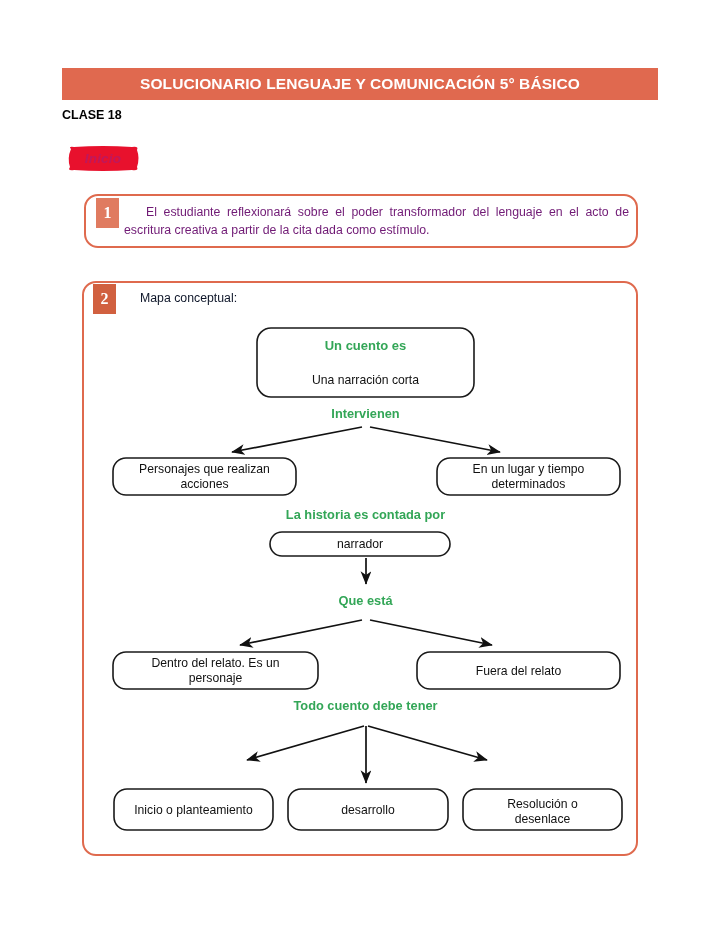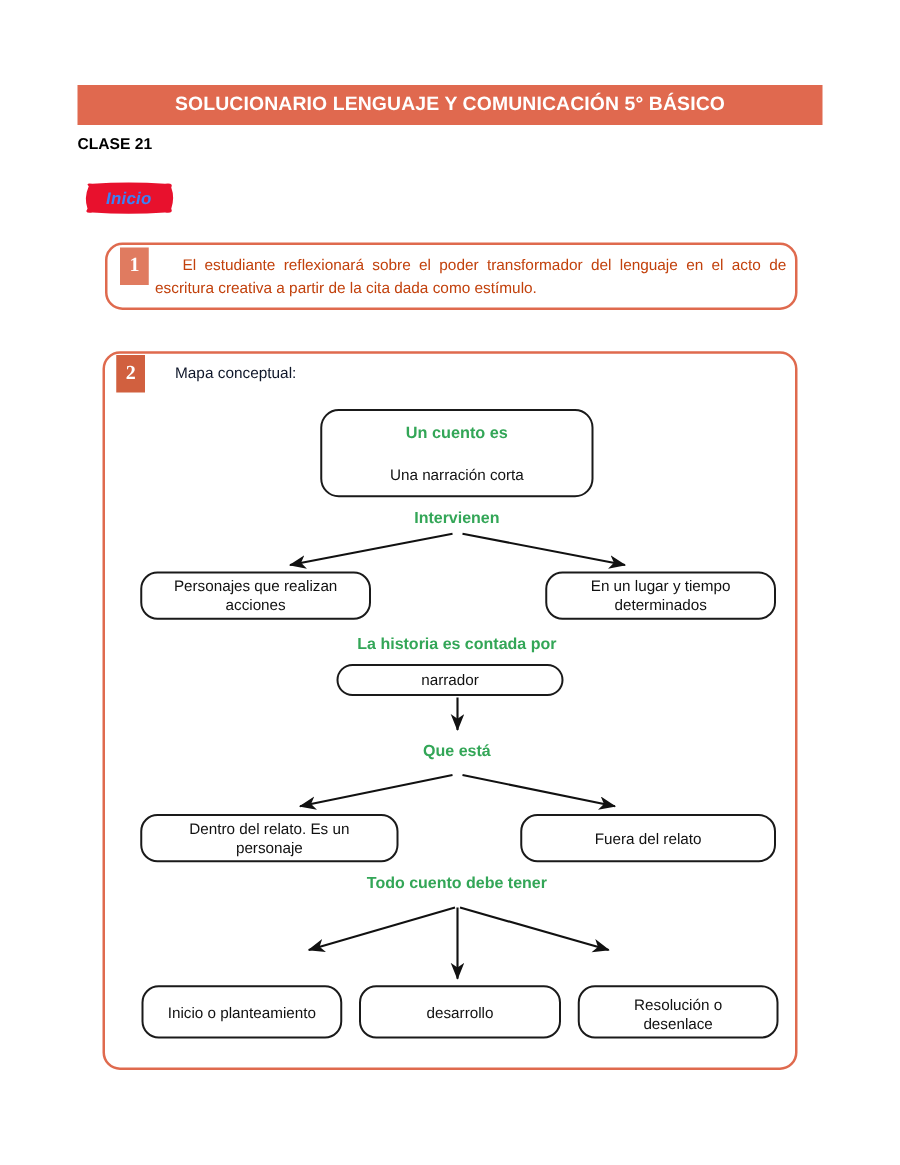--- a/index.html
+++ b/index.html
@@ -186,7 +186,7 @@
   <div class="header-title">SOLUCIONARIO LENGUAJE Y COMUNICACIÓN 5° BÁSICO</div>
 </div>
 
-<div class="clase-label">CLASE 21</div>
+<div class="clase-label">CLASE 18</div>
 
 <div class="inicio-badge">
   <svg width="78" height="27" viewBox="0 0 78 27" xmlns="http://www.w3.org/2000/svg">

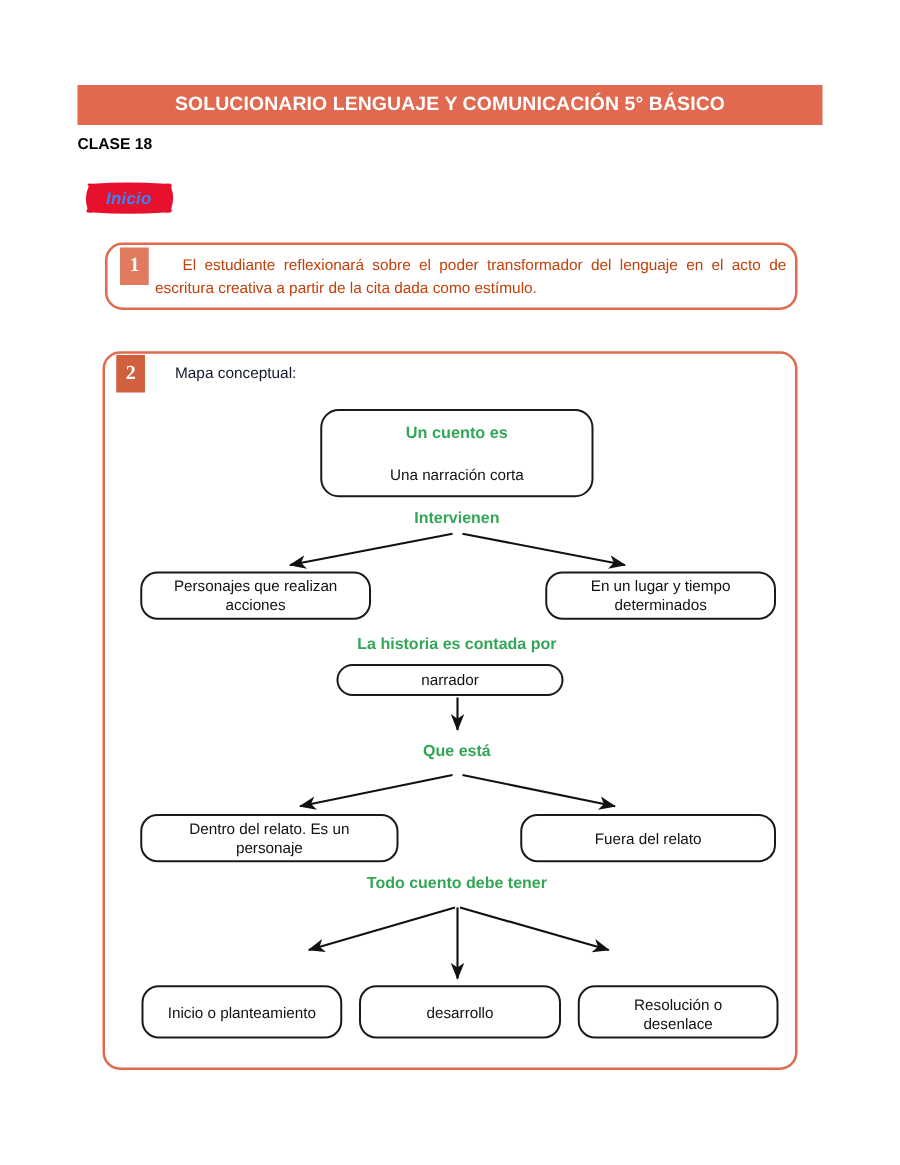--- a/index.html
+++ b/index.html
@@ -64,7 +64,7 @@
     display: flex;
     align-items: center;
     justify-content: center;
-    color: #3b82f6;
+    color: #be185d;
     font-size: 13.5px;
     font-weight: bold;
     font-style: italic;

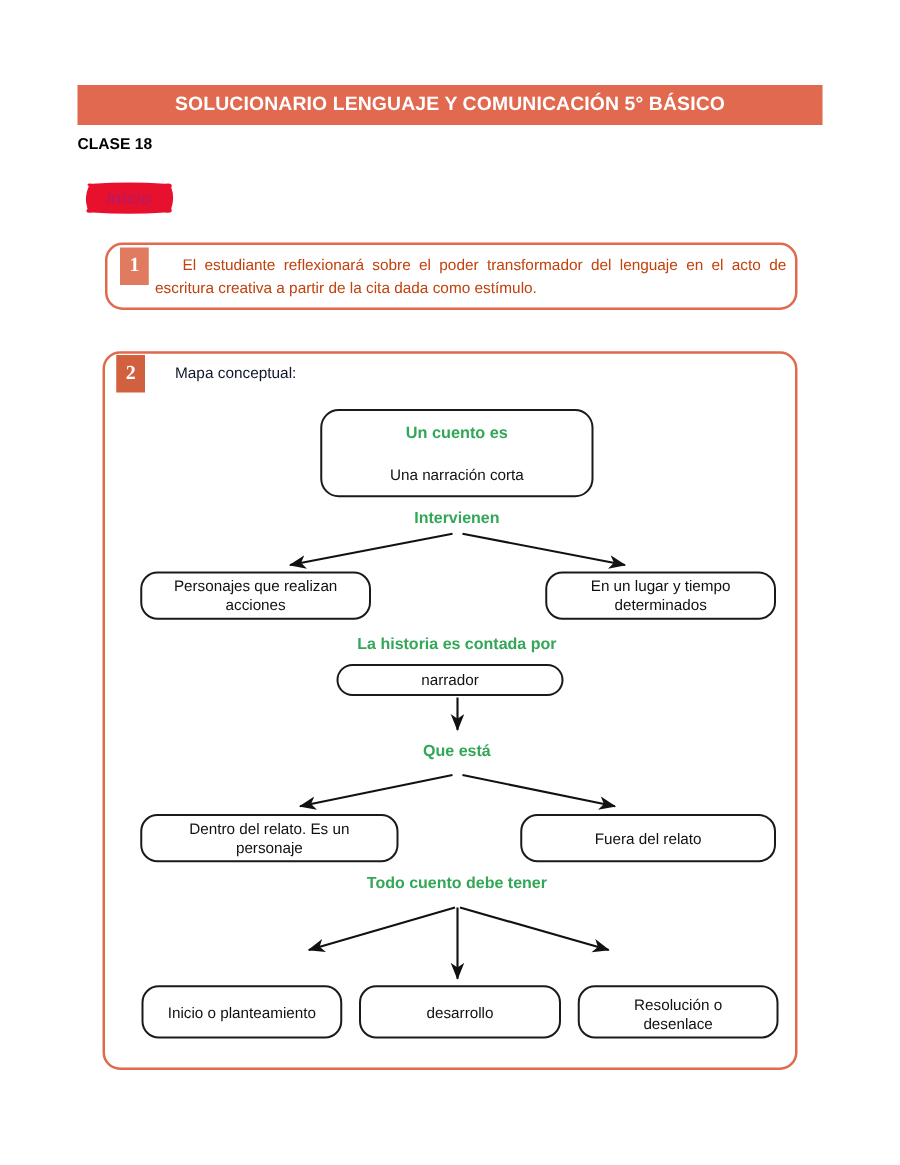--- a/index.html
+++ b/index.html
@@ -92,7 +92,7 @@
     line-height: 18px;
     text-align: justify;
     text-indent: 22px;
-    color: #c2410c;
+    color: #701a75;
   }
 
   

